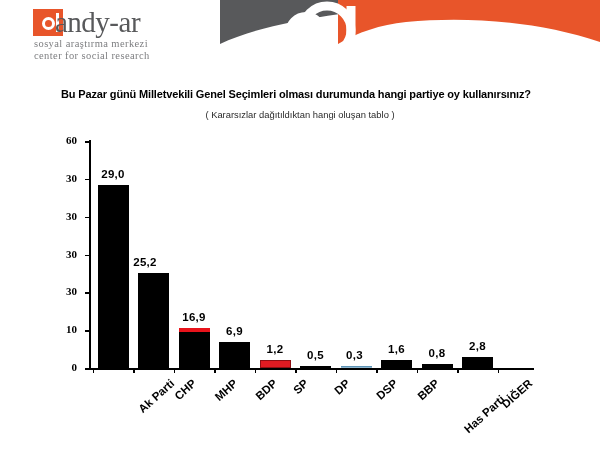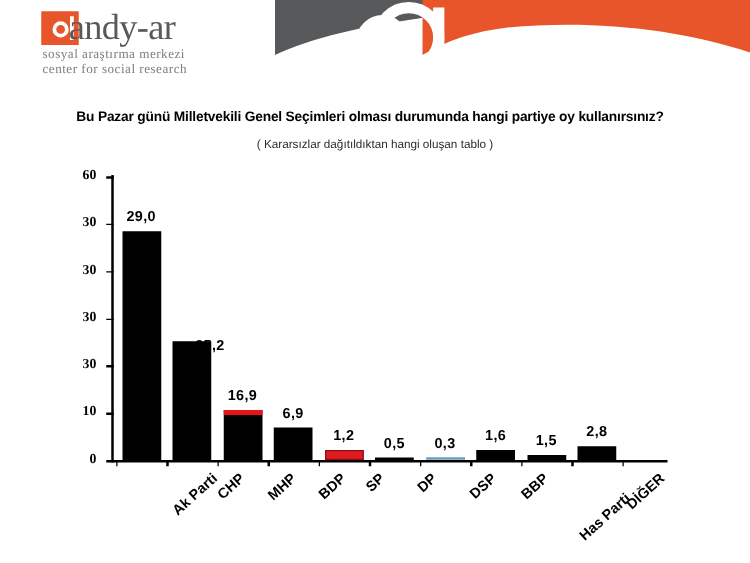--- a/index.html
+++ b/index.html
@@ -110,7 +110,7 @@
       <div class="bar-value" style="left: 88px; width: 50px; top: 168.265px;">29,0</div>
       <div class="xtick-mark" style="left: 92.75px; top: 368px;"></div>
       <div class="bar bar-black" style="left: 138px; width: 31px; top: 272.66px; height: 95.34px;"></div>
-      <div class="bar-value" style="left: 143px; width: 50px; top: 255.66px; margin-top: 15px;">25,2</div>
+      <div class="bar-value" style="left: 120px; width: 50px; top: 255.66px;">25,2</div>
       <div class="xtick-mark" style="left: 133.25px; top: 368px;"></div>
       <div class="bar bar-black" style="left: 178.5px; width: 31px; top: 327.897px; height: 40.1033px;">
         <div class="bar-cap"></div>

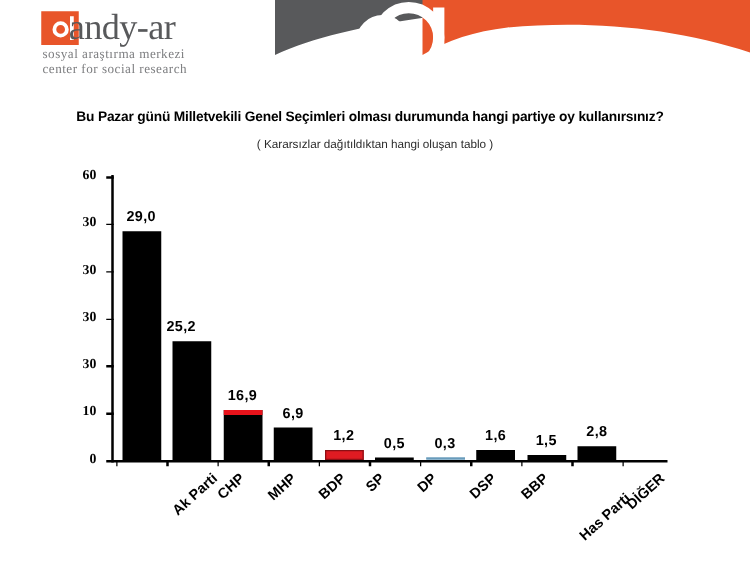--- a/index.html
+++ b/index.html
@@ -127,7 +127,7 @@
       <div class="bar-value" style="left: 290.5px; width: 50px; top: 348.5px;">0,5</div>
       <div class="xtick-mark" style="left: 295.25px; top: 368px;"></div>
       <div class="bar bar-blue" style="left: 340.5px; width: 31px; top: 365.5px; height: 2.5px;"></div>
-      <div class="bar-value" style="left: 331px; width: 50px; top: 348.5px;">0,3</div>
+      <div class="bar-value" style="left: 313px; width: 50px; top: 348.5px; text-align: right;">0,3</div>
       <div class="xtick-mark" style="left: 335.75px; top: 368px;"></div>
       <div class="bar bar-black" style="left: 381px; width: 31px; top: 360.055px; height: 7.945px;"></div>
       <div class="bar-value" style="left: 371.5px; width: 50px; top: 343.055px;">1,6</div>

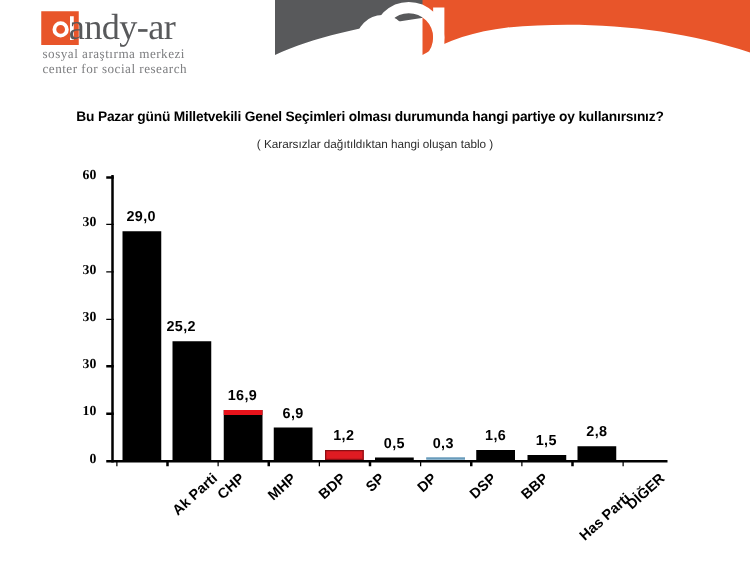--- a/index.html
+++ b/index.html
@@ -133,7 +133,7 @@
       <div class="bar-value" style="left: 371.5px; width: 50px; top: 343.055px;">1,6</div>
       <div class="xtick-mark" style="left: 376.25px; top: 368px;"></div>
       <div class="bar bar-black" style="left: 421.5px; width: 31px; top: 363.838px; height: 4.16167px;"></div>
-      <div class="bar-value" style="left: 412px; width: 50px; top: 346.838px;">1,5</div>
+      <div class="bar-value" style="left: 412px; width: 50px; top: 346.838px;">0,8</div>
       <div class="xtick-mark" style="left: 416.75px; top: 368px;"></div>
       <div class="bar bar-black" style="left: 462px; width: 31px; top: 357.407px; height: 10.5933px;"></div>
       <div class="bar-value" style="left: 452.5px; width: 50px; top: 340.407px;">2,8</div>

